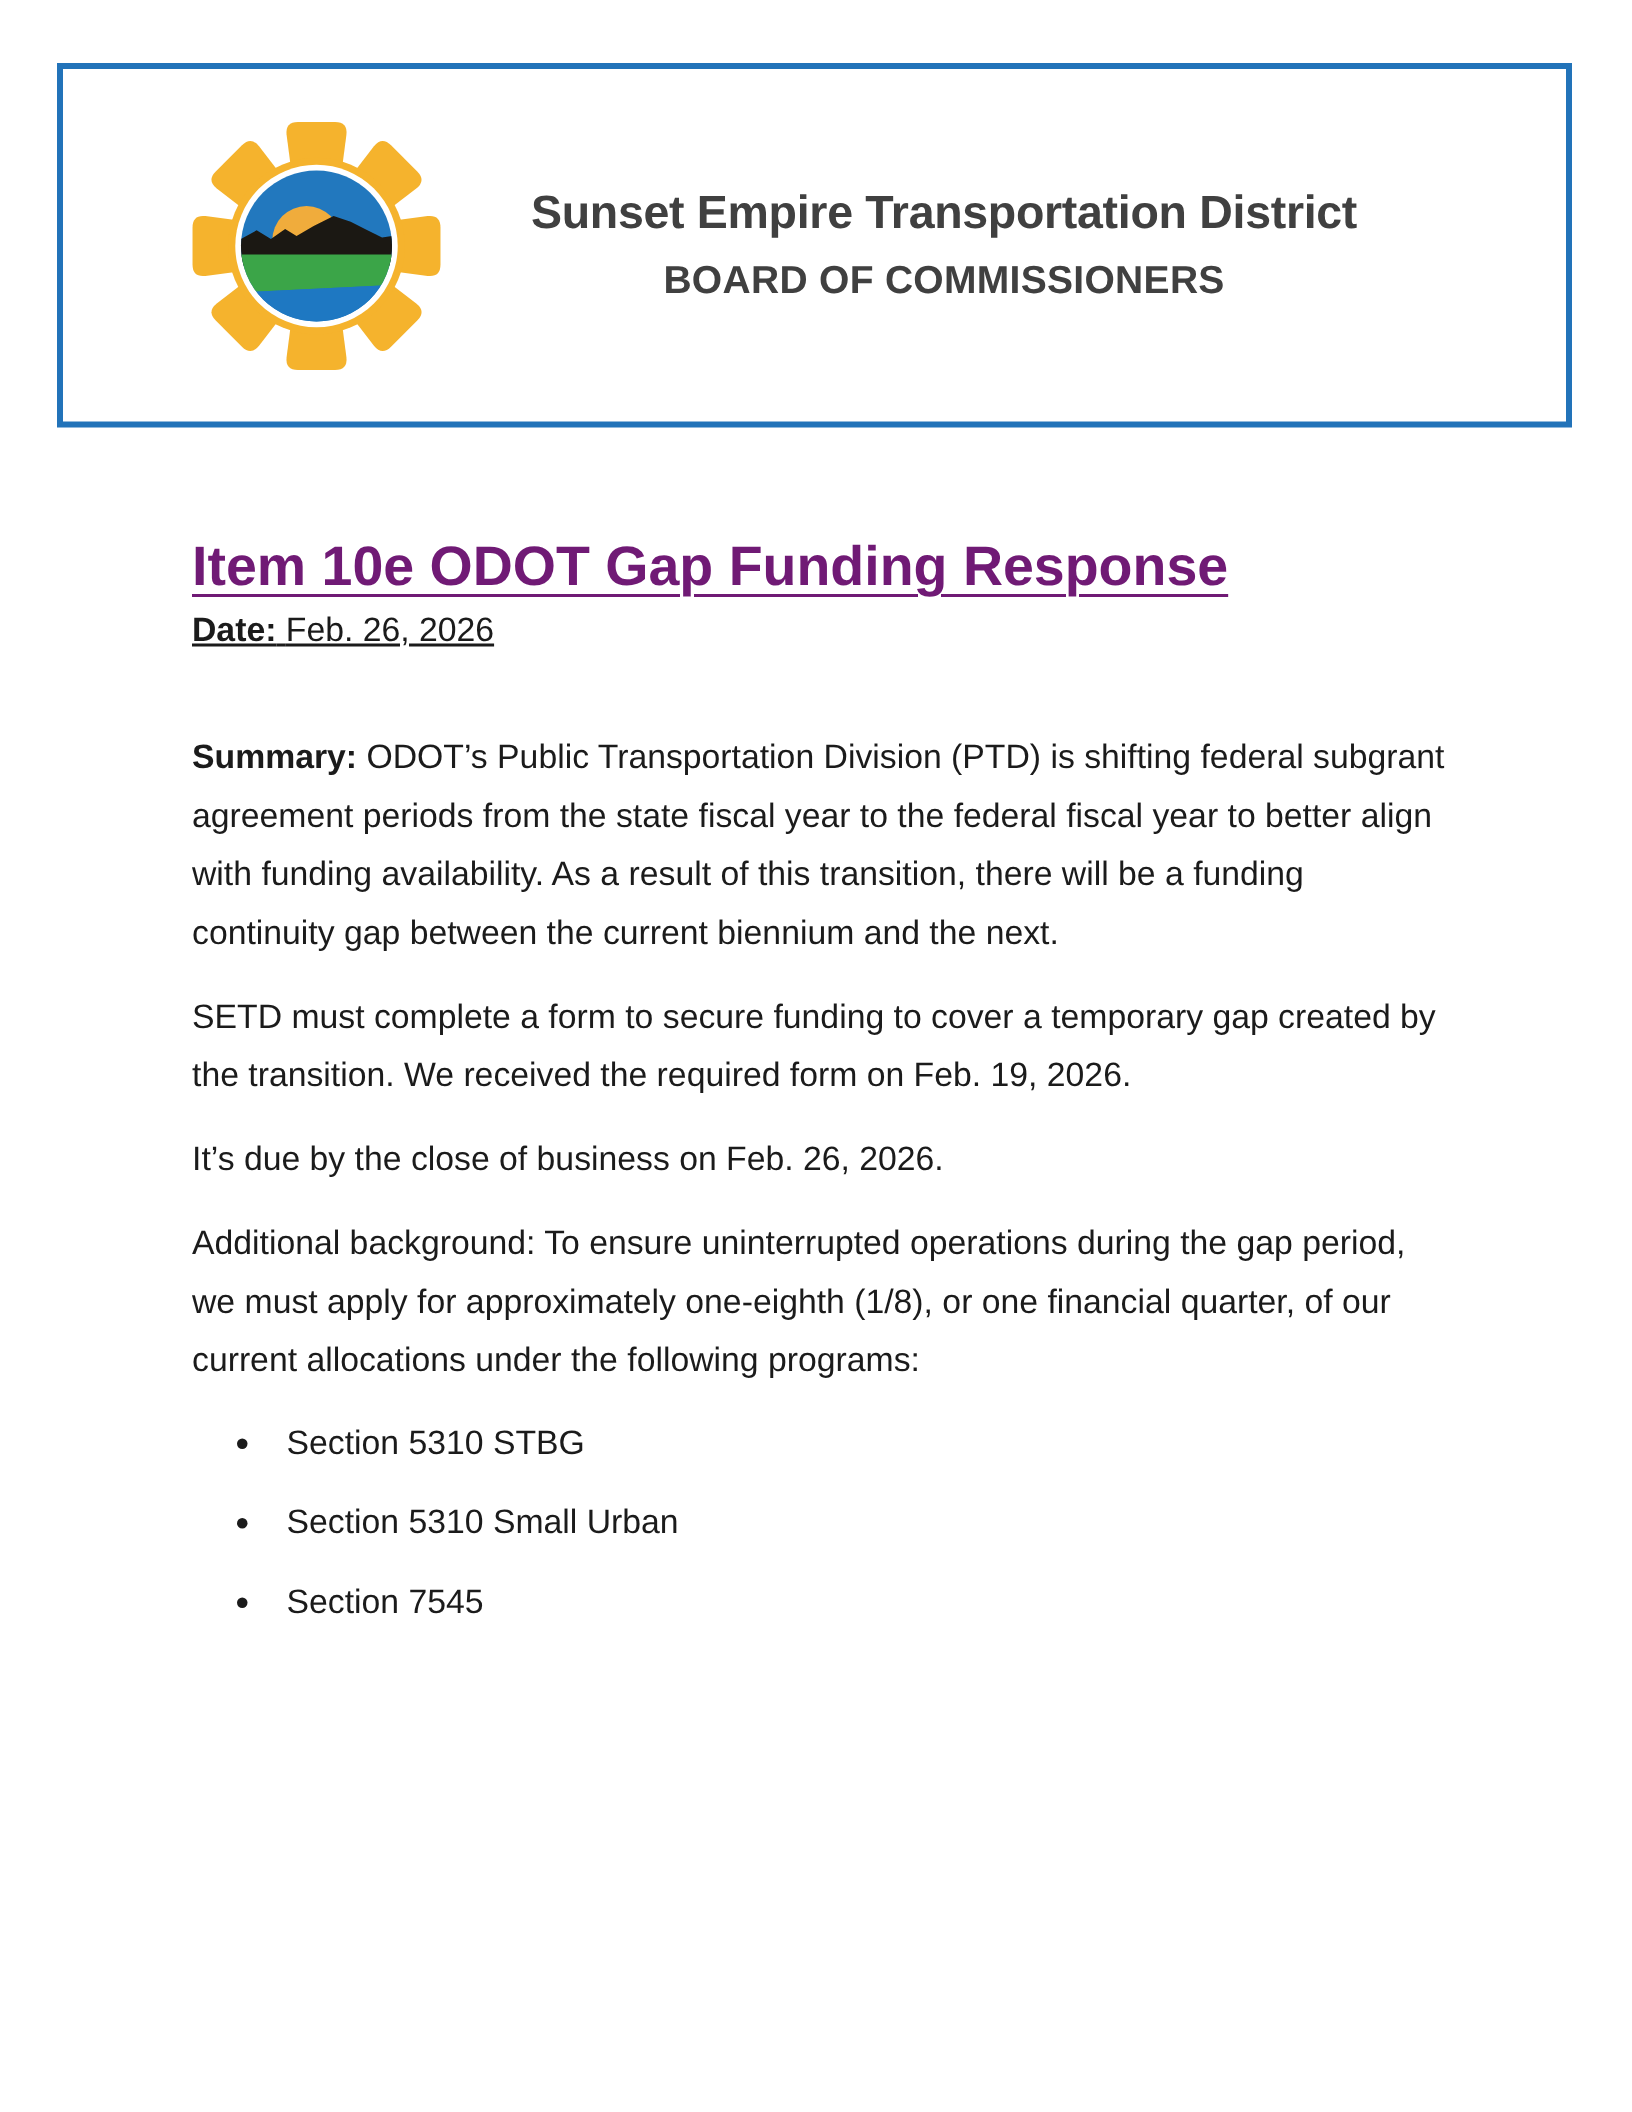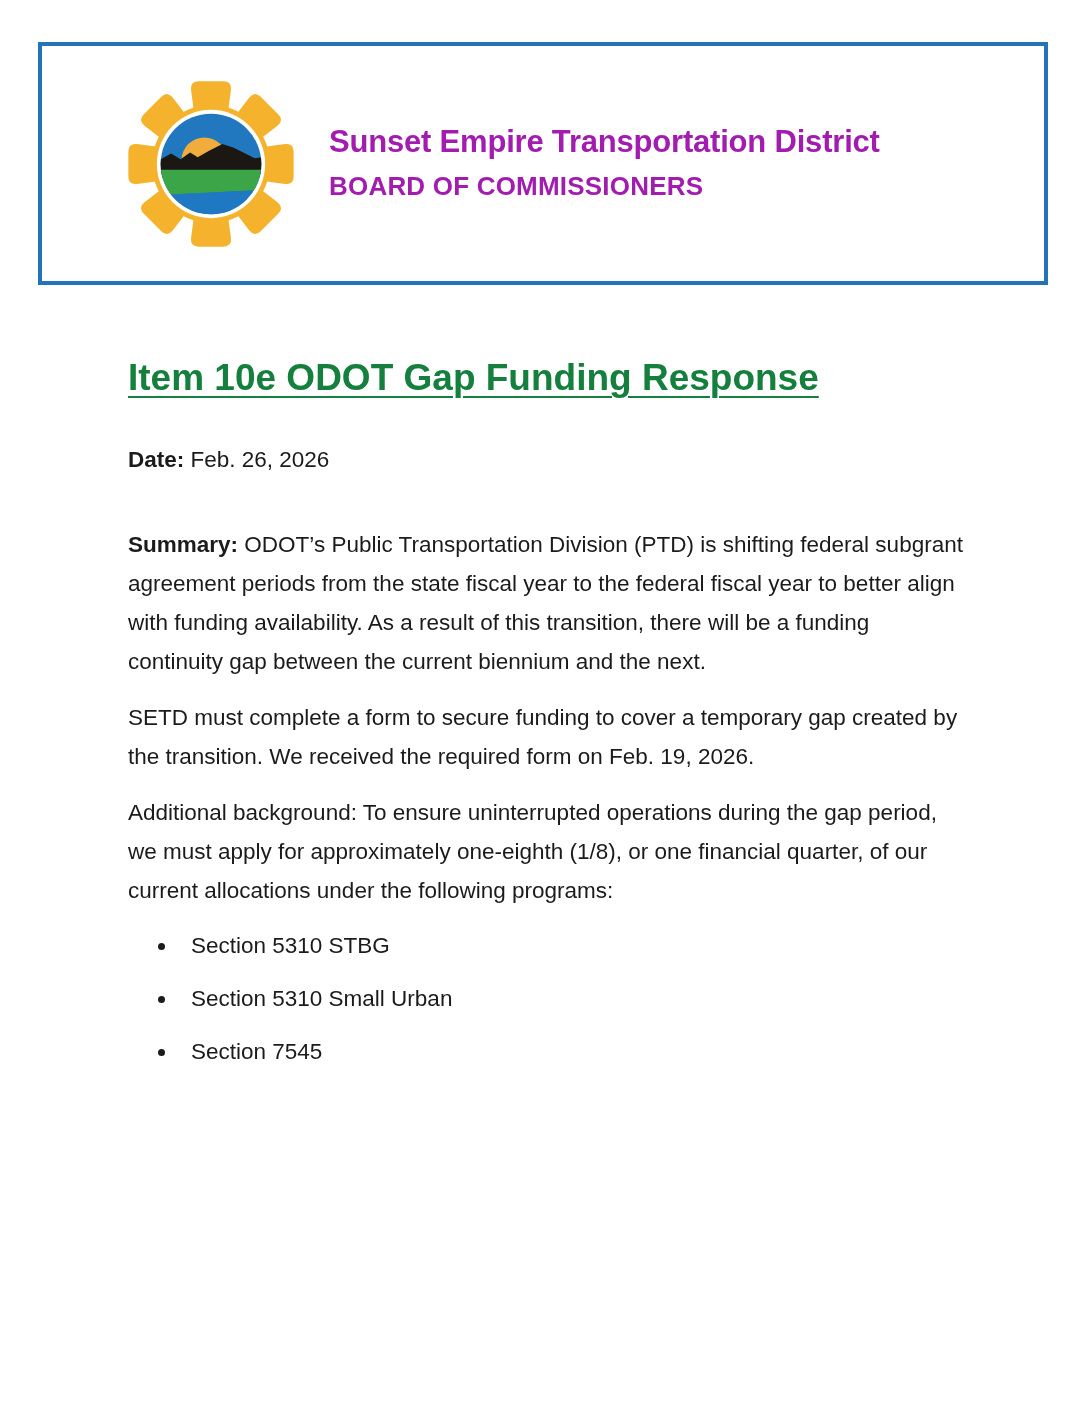--- a/index.html
+++ b/index.html
@@ -30,9 +30,10 @@
     flex: 0 0 auto;
   }
   .header-text {
-    margin-left: 23px;
-    color: #a21caf;
+    margin-left: 48px;
+    color: #404040;
     font-weight: bold;
+    text-align: center;
   }
   .org-name {
     font-size: 31px;

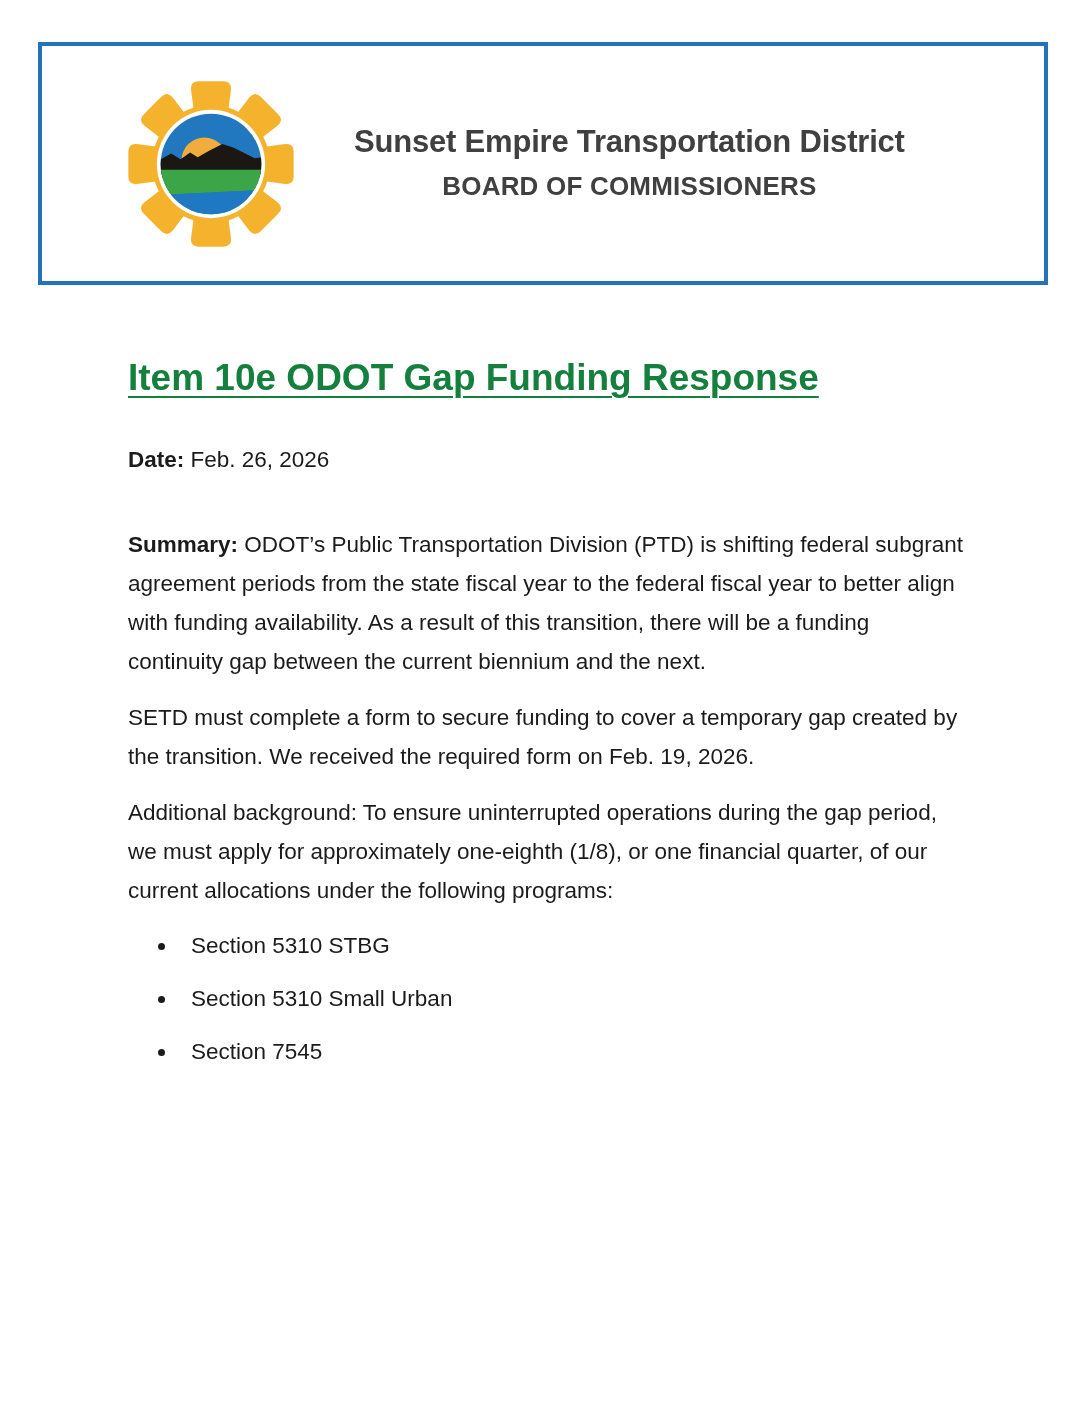--- a/index.html
+++ b/index.html
@@ -58,11 +58,10 @@
     font-size: 37px;
     line-height: 44px;
     font-weight: bold;
-    color: #15803d;
+    color: #701a75;
     text-decoration: underline;
     text-decoration-thickness: 2px;
     text-underline-offset: 6px;
-    margin-bottom: 40px;
   }
   .date-line { margin-bottom: 46px; }
   .para { margin-bottom: 17px; }

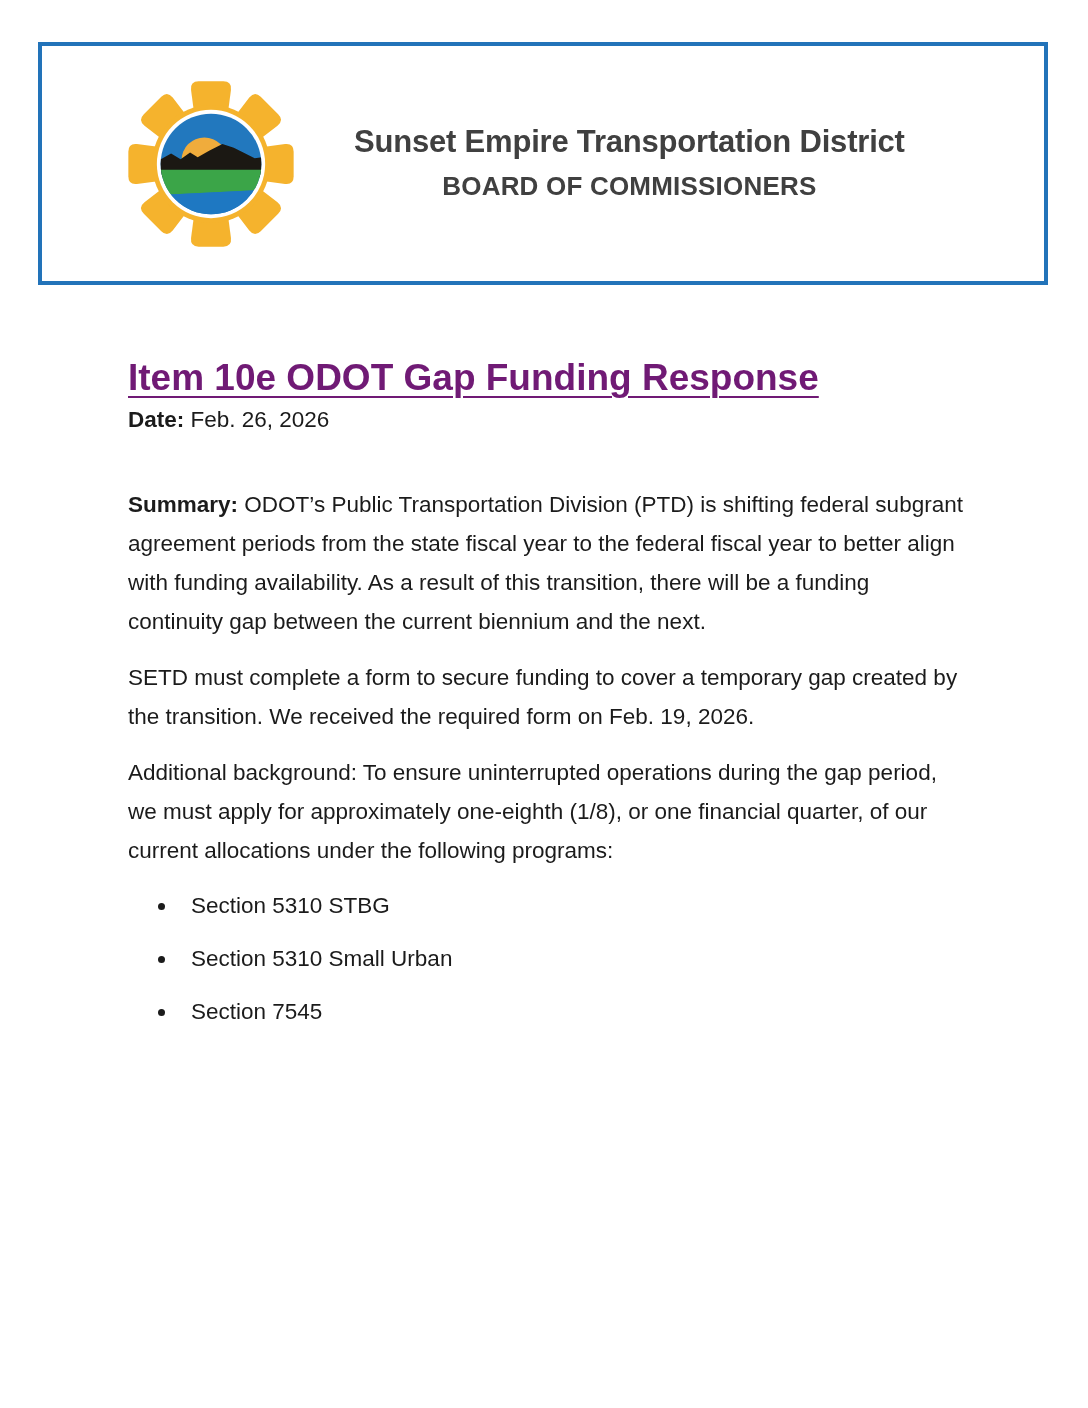--- a/index.html
+++ b/index.html
@@ -63,7 +63,7 @@
     text-decoration-thickness: 2px;
     text-underline-offset: 6px;
   }
-  .date-line { margin-bottom: 46px; }
+  .date-line { margin-bottom: 46px; text-decoration: underline; }
   .para { margin-bottom: 17px; }
   .label { font-weight: bold; }
   ul.bullets {

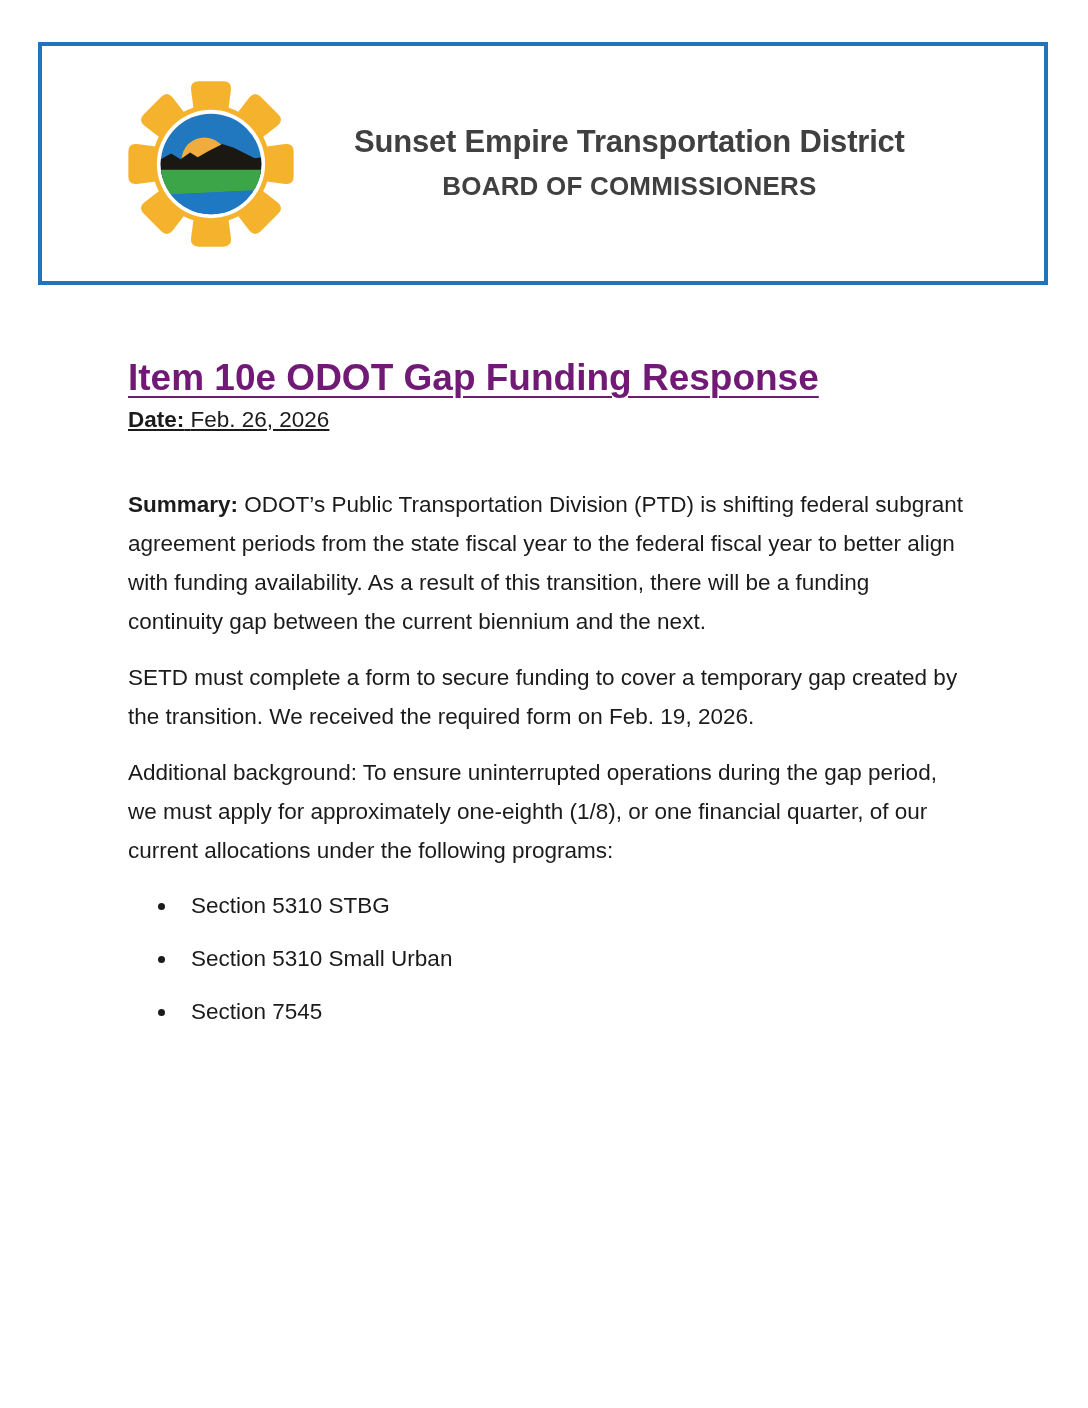--- a/index.html
+++ b/index.html
@@ -127,6 +127,7 @@
     <p class="para"><span class="label">Summary:</span> <span>ODOT’s Public Transportation Division (PTD) is shifting federal subgrant agreement periods from the state fiscal year to the federal fiscal year to better align with funding availability. As a result of this transition, there will be a funding continuity gap between the current biennium and the next.</span></p>
 
     <p class="para">SETD must complete a form to secure funding to cover a temporary gap created by the transition. We received the required form on Feb. 19, 2026.</p>
+    <p class="para">It’s due by the close of business on Feb. 26, 2026.</p>
     <p class="para">Additional background: To ensure uninterrupted operations during the gap period, we must apply for approximately one-eighth (1/8), or one financial quarter, of our current allocations under the following programs:</p>
 
     <ul class="bullets">

